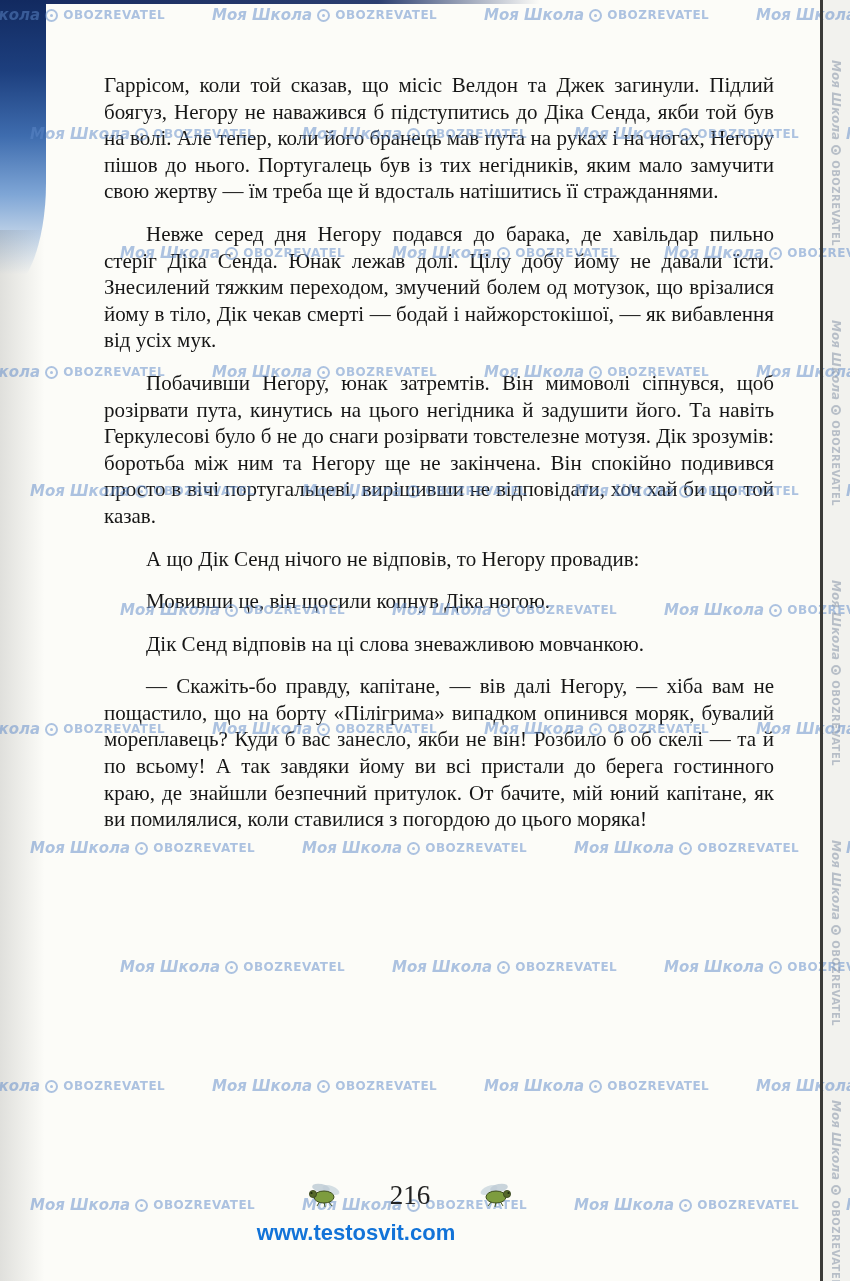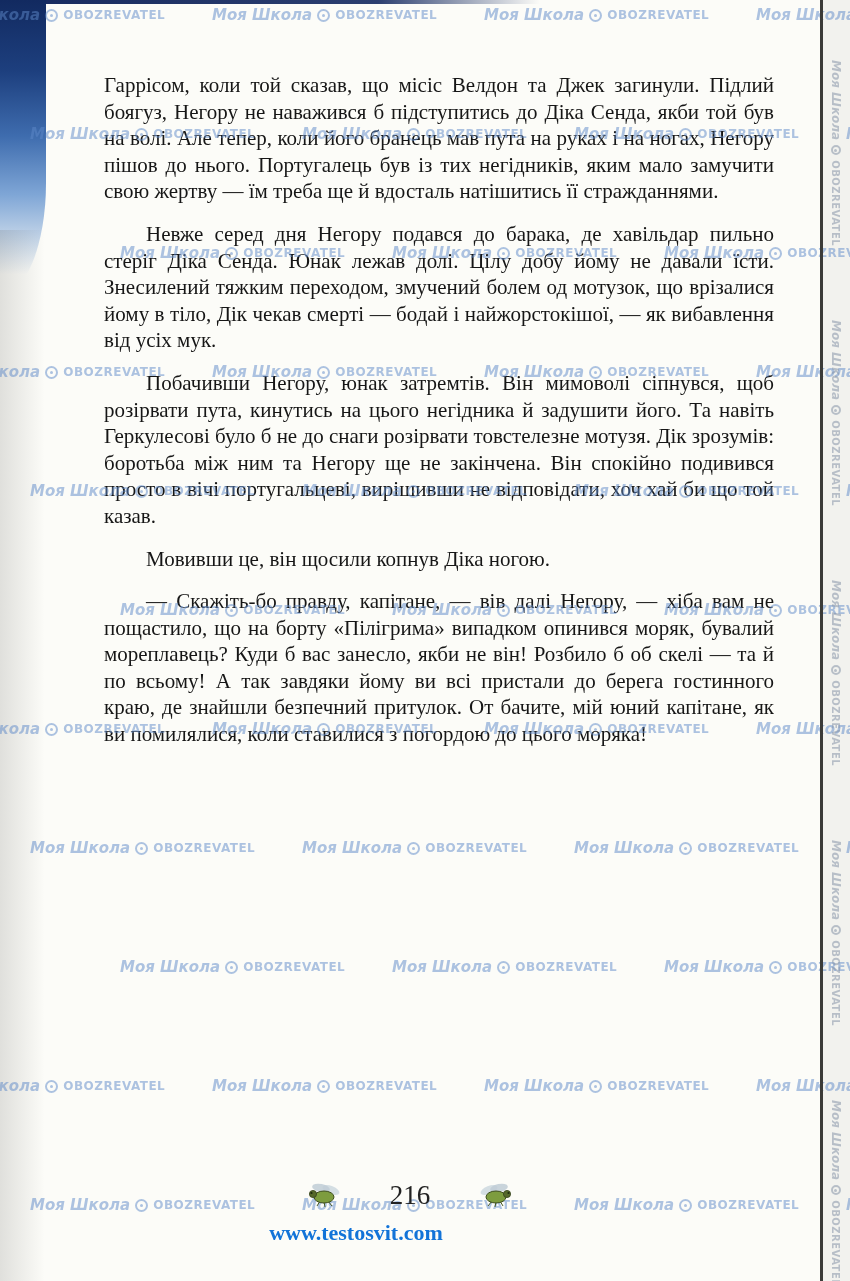--- a/index.html
+++ b/index.html
@@ -110,6 +110,7 @@
     <p class="no-indent">Гаррісом, коли той сказав, що місіс Велдон та Джек загинули. Підлий боягуз, Негору не наважився б підступитись до Діка Сенда, якби той був на волі. Але тепер, коли його бранець мав пута на руках і на ногах, Негору пішов до нього. Португалець був із тих негідників, яким мало замучити свою жертву — їм треба ще й вдосталь натішитись її стражданнями.</p>
     <p>Невже серед дня Негору подався до барака, де хавільдар пильно стеріг Діка Сенда. Юнак лежав долі. Цілу добу йому не давали їсти. Знесилений тяжким переходом, змучений болем од мотузок, що врізалися йому в тіло, Дік чекав смерті — бодай і найжорстокішої, — як вибавлення від усіх мук.</p>
     <p>Побачивши Негору, юнак затремтів. Він мимоволі сіпнувся, щоб розірвати пута, кинутись на цього негідника й задушити його. Та навіть Геркулесові було б не до снаги розірвати товстелезне мотузя. Дік зрозумів: боротьба між ним та Негору ще не закінчена. Він спокійно подивився просто в вічі португальцеві, вирішивши не відповідати, хоч хай би що той казав.</p>
+    <p>А що Дік Сенд нічого не відповів, то Негору провадив:</p>
     <p>Мовивши це, він щосили копнув Діка ногою.</p>
     <p>— Скажіть-бо правду, капітане, — вів далі Негору, — хіба вам не пощастило, що на борту «Пілігрима» випадком опинився моряк, бувалий мореплавець? Куди б вас занесло, якби не він! Розбило б об скелі — та й по всьому! А так завдяки йому ви всі пристали до берега гостинного краю, де знайшли безпечний притулок. От бачите, мій юний капітане, як ви помилялися, коли ставилися з погордою до цього моряка!</p>
   </div>

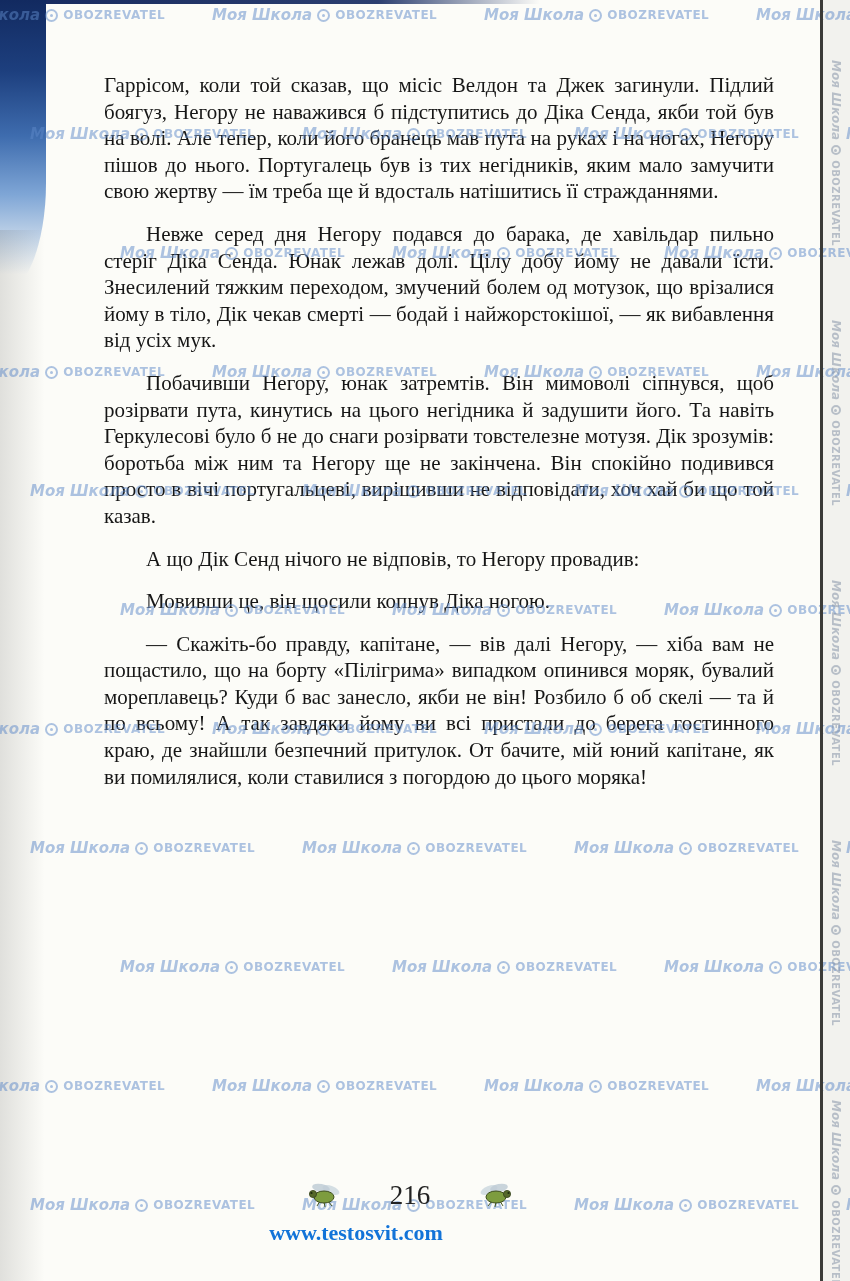--- a/index.html
+++ b/index.html
@@ -112,6 +112,7 @@
     <p>Побачивши Негору, юнак затремтів. Він мимоволі сіпнувся, щоб розірвати пута, кинутись на цього негідника й задушити його. Та навіть Геркулесові було б не до снаги розірвати товстелезне мотузя. Дік зрозумів: боротьба між ним та Негору ще не закінчена. Він спокійно подивився просто в вічі португальцеві, вирішивши не відповідати, хоч хай би що той казав.</p>
     <p>А що Дік Сенд нічого не відповів, то Негору провадив:</p>
     <p>Мовивши це, він щосили копнув Діка ногою.</p>
+    <p>Дік Сенд відповів на ці слова зневажливою мовчанкою.</p>
     <p>— Скажіть-бо правду, капітане, — вів далі Негору, — хіба вам не пощастило, що на борту «Пілігрима» випадком опинився моряк, бувалий мореплавець? Куди б вас занесло, якби не він! Розбило б об скелі — та й по всьому! А так завдяки йому ви всі пристали до берега гостинного краю, де знайшли безпечний притулок. От бачите, мій юний капітане, як ви помилялися, коли ставилися з погордою до цього моряка!</p>
   </div>
 

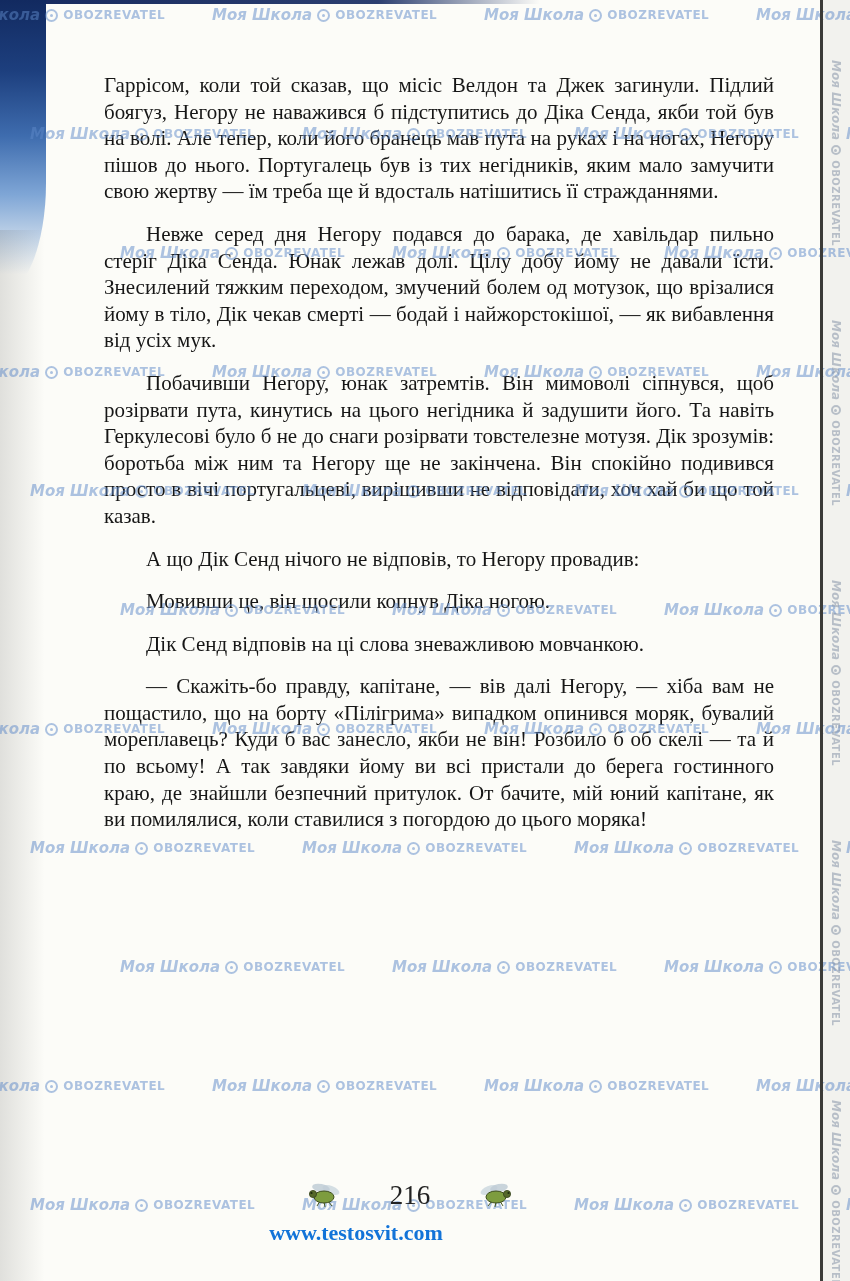--- a/index.html
+++ b/index.html
@@ -91,7 +91,7 @@
 
   .site-url {
     position: absolute; left: 0; top: 1220px; width: 712px; text-align: center;
-    font-family: Liberation Serif, serif; font-weight: bold; font-size: 22px;
+    font-family: Liberation Sans, sans-serif; font-weight: bold; font-size: 22px;
     color: #1273d8; z-index: 6;
   }
 </style>

